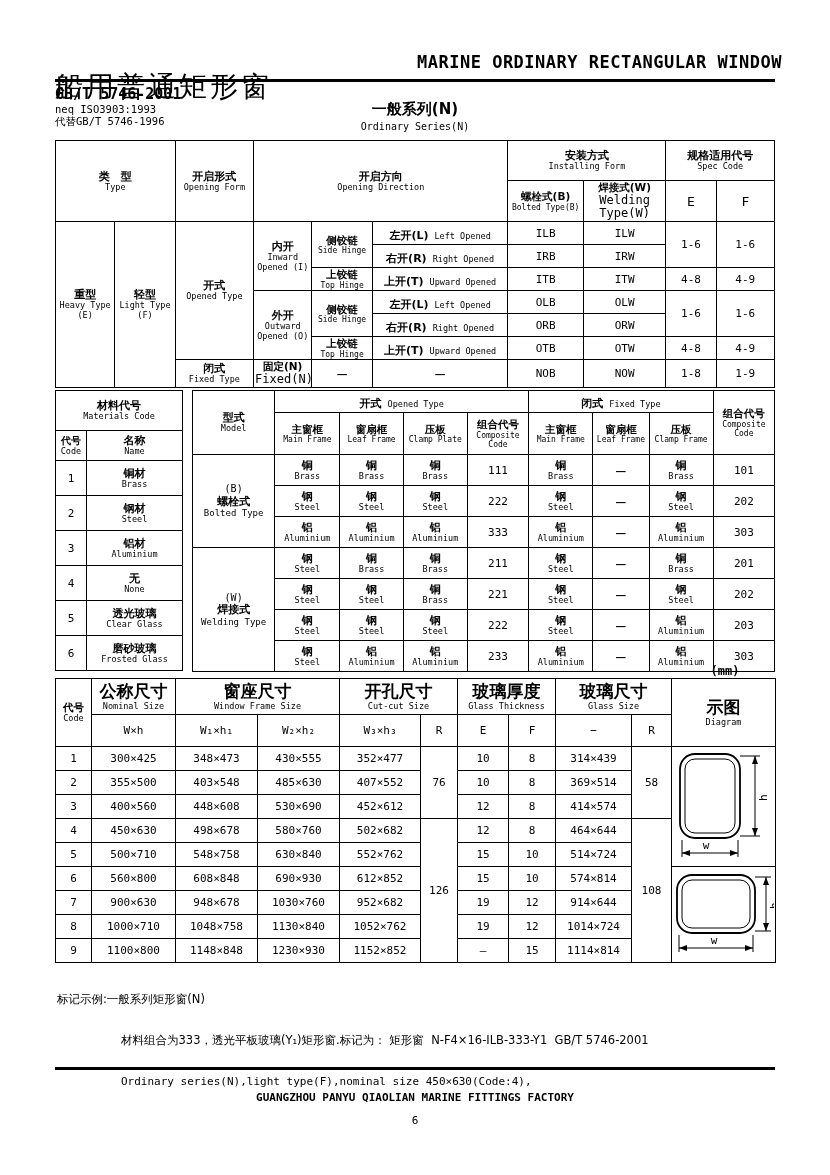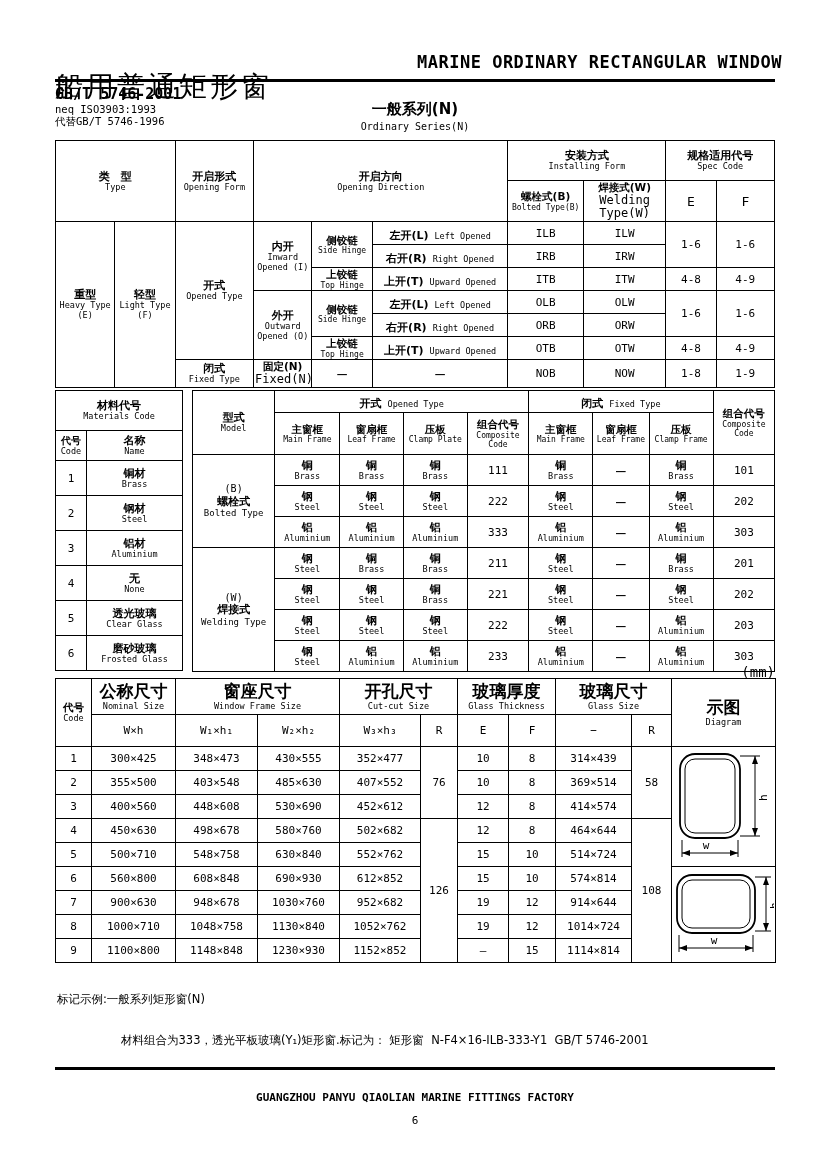--- a/index.html
+++ b/index.html
@@ -31,7 +31,7 @@
   .t1{left:55px;top:140px;width:720px;}
   .t2m{left:55px;top:390px;width:127px;}
   .t2r{left:192px;top:390px;width:583px;}
-  .mm-note{left:675px;top:664px;width:100px;text-align:right;font-size:14px;}
+  .mm-note{left:675px;top:664px;width:100px;text-align:center;font-size:12px;font-weight:bold;}
   .t3{left:55px;top:678px;width:720px;}
   .t3 td{font-size:11px;}
   .t3 .hd span.zh{font-size:17px;}

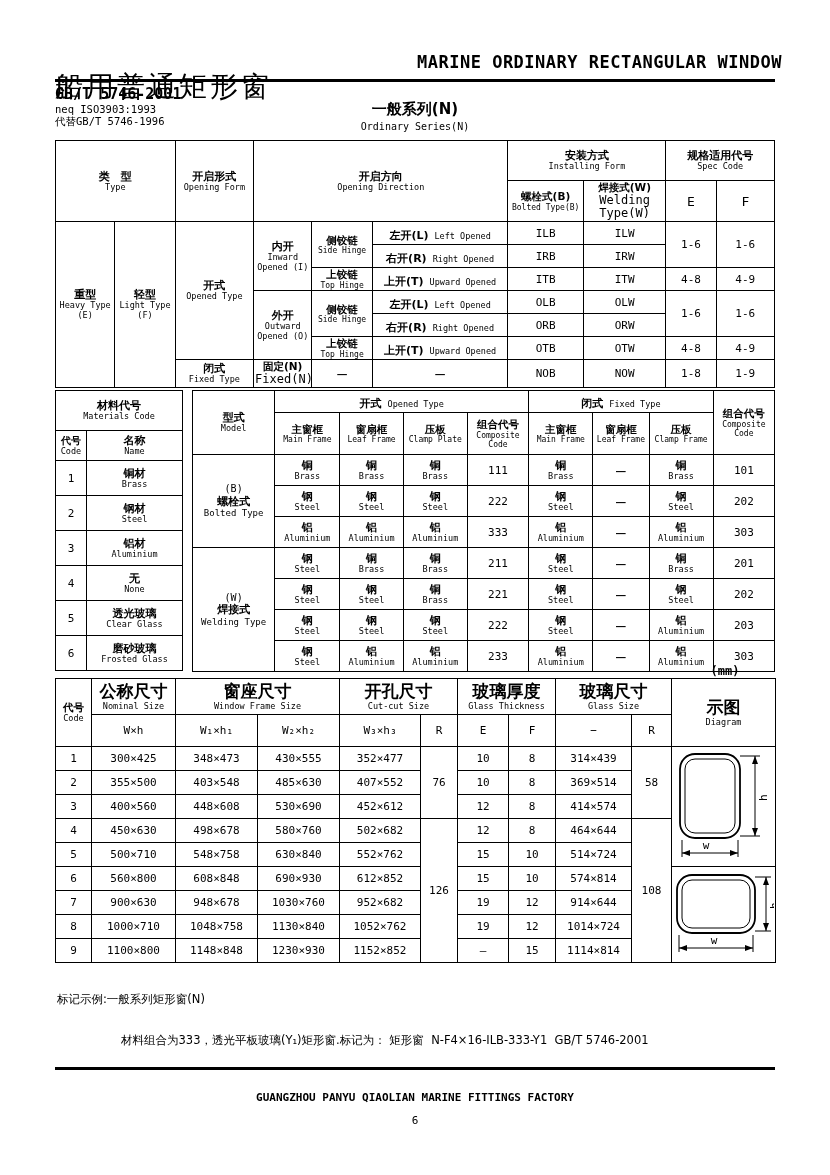--- a/index.html
+++ b/index.html
@@ -710,6 +710,7 @@
   <div class="abs notes">
     <div class="nzh">标记示例:一般系列矩形窗(N)</div>
     <div class="nzh ind">材料组合为333，透光平板玻璃(Y₁)矩形窗.标记为： 矩形窗  N-F4×16-ILB-333-Y1  GB/T 5746-2001</div>
+    <div class="ind">Ordinary series(N),light type(F),nominal size 450×630(Code:4),</div>
     
     
   </div>

